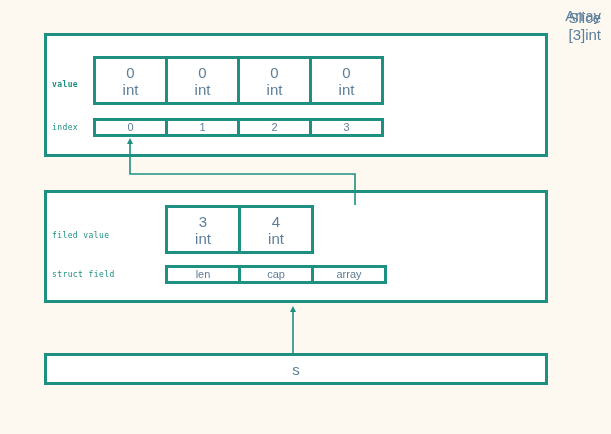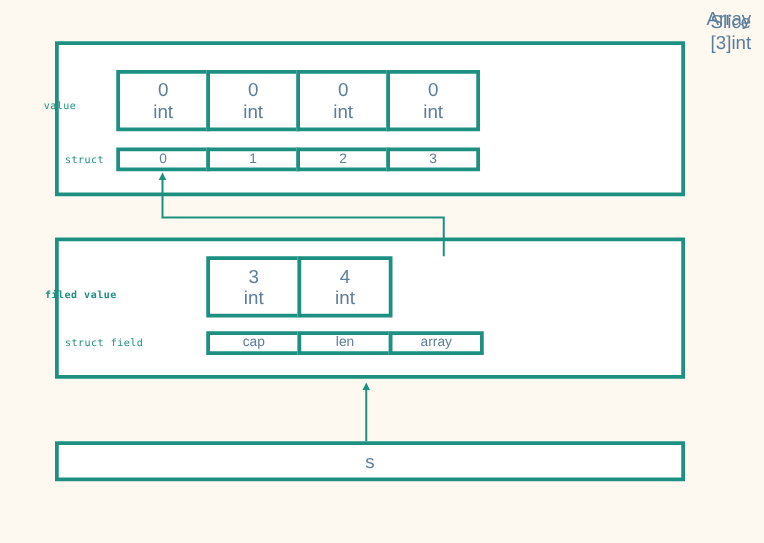--- a/index.html
+++ b/index.html
@@ -52,7 +52,7 @@
     letter-spacing: 0.4px;
     white-space: nowrap;
   }
-  #label-value        { left: 35px;  top: 80px; }
+  #label-value        { left: 52px;  top: 80px; font-weight: bold; }
   #label-index        { left: 52px;  top: 123px; }
   #label-filed-value  { left: 36px;  top: 231px; font-weight: bold; }
   #label-struct-field { left: 52px;  top: 270px; }

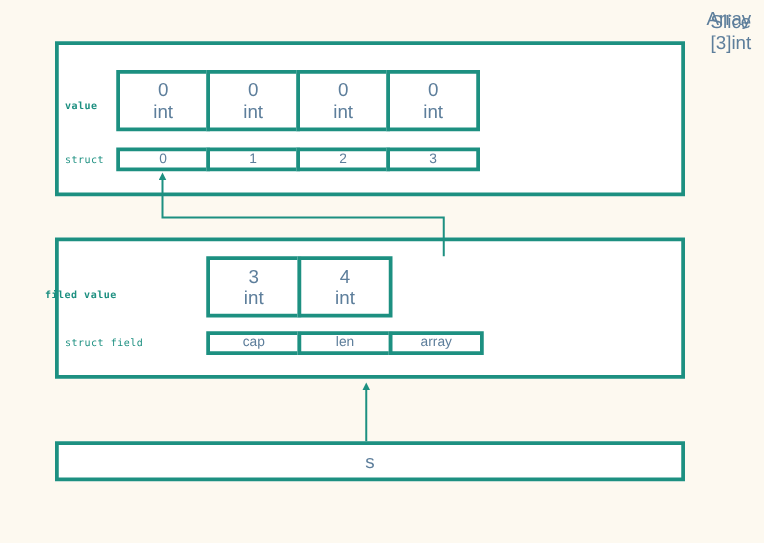--- a/index.html
+++ b/index.html
@@ -121,7 +121,7 @@
   </div>
 
   <div class="row-label" id="label-value">value</div>
-  <div class="row-label" id="label-index">struct</div>
+  <div class="row-label" id="label-index">index</div>
 
   <div class="cell-strip" id="array-value-row">
     <div class="cell tall">

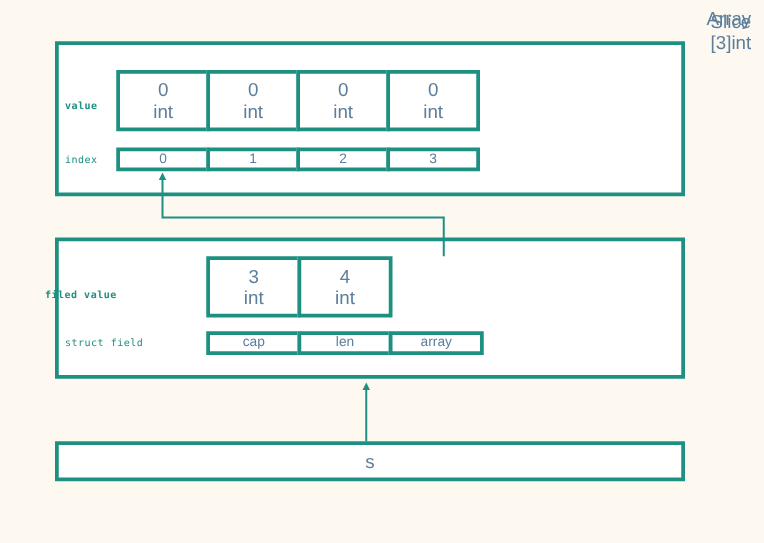--- a/index.html
+++ b/index.html
@@ -54,7 +54,7 @@
   }
   #label-value        { left: 52px;  top: 80px; font-weight: bold; }
   #label-index        { left: 52px;  top: 123px; }
-  #label-filed-value  { left: 36px;  top: 231px; font-weight: bold; }
+  #label-filed-value  { left: 52px;  top: 231px; }
   #label-struct-field { left: 52px;  top: 270px; }
 
   

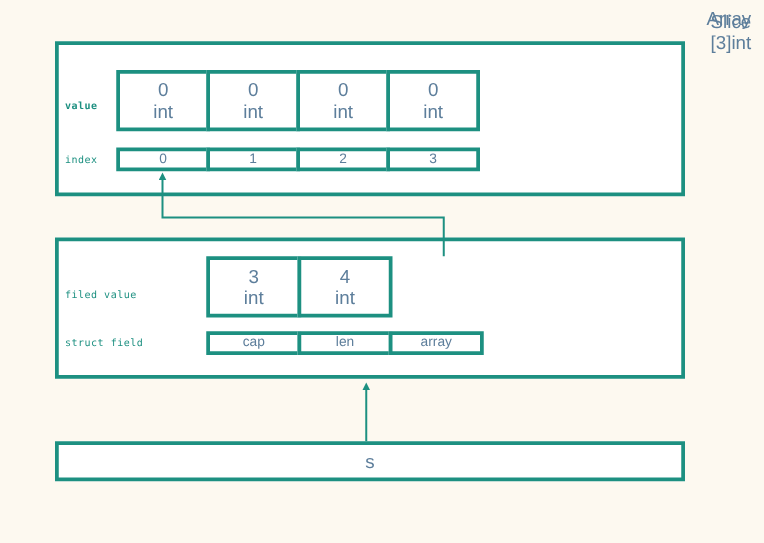--- a/index.html
+++ b/index.html
@@ -170,8 +170,8 @@
   </div>
 
   <div class="cell-strip" id="slice-field-row">
+    <div class="cell short">len</div>
     <div class="cell short">cap</div>
-    <div class="cell short">len</div>
     <div class="cell short">array</div>
   </div>
 

